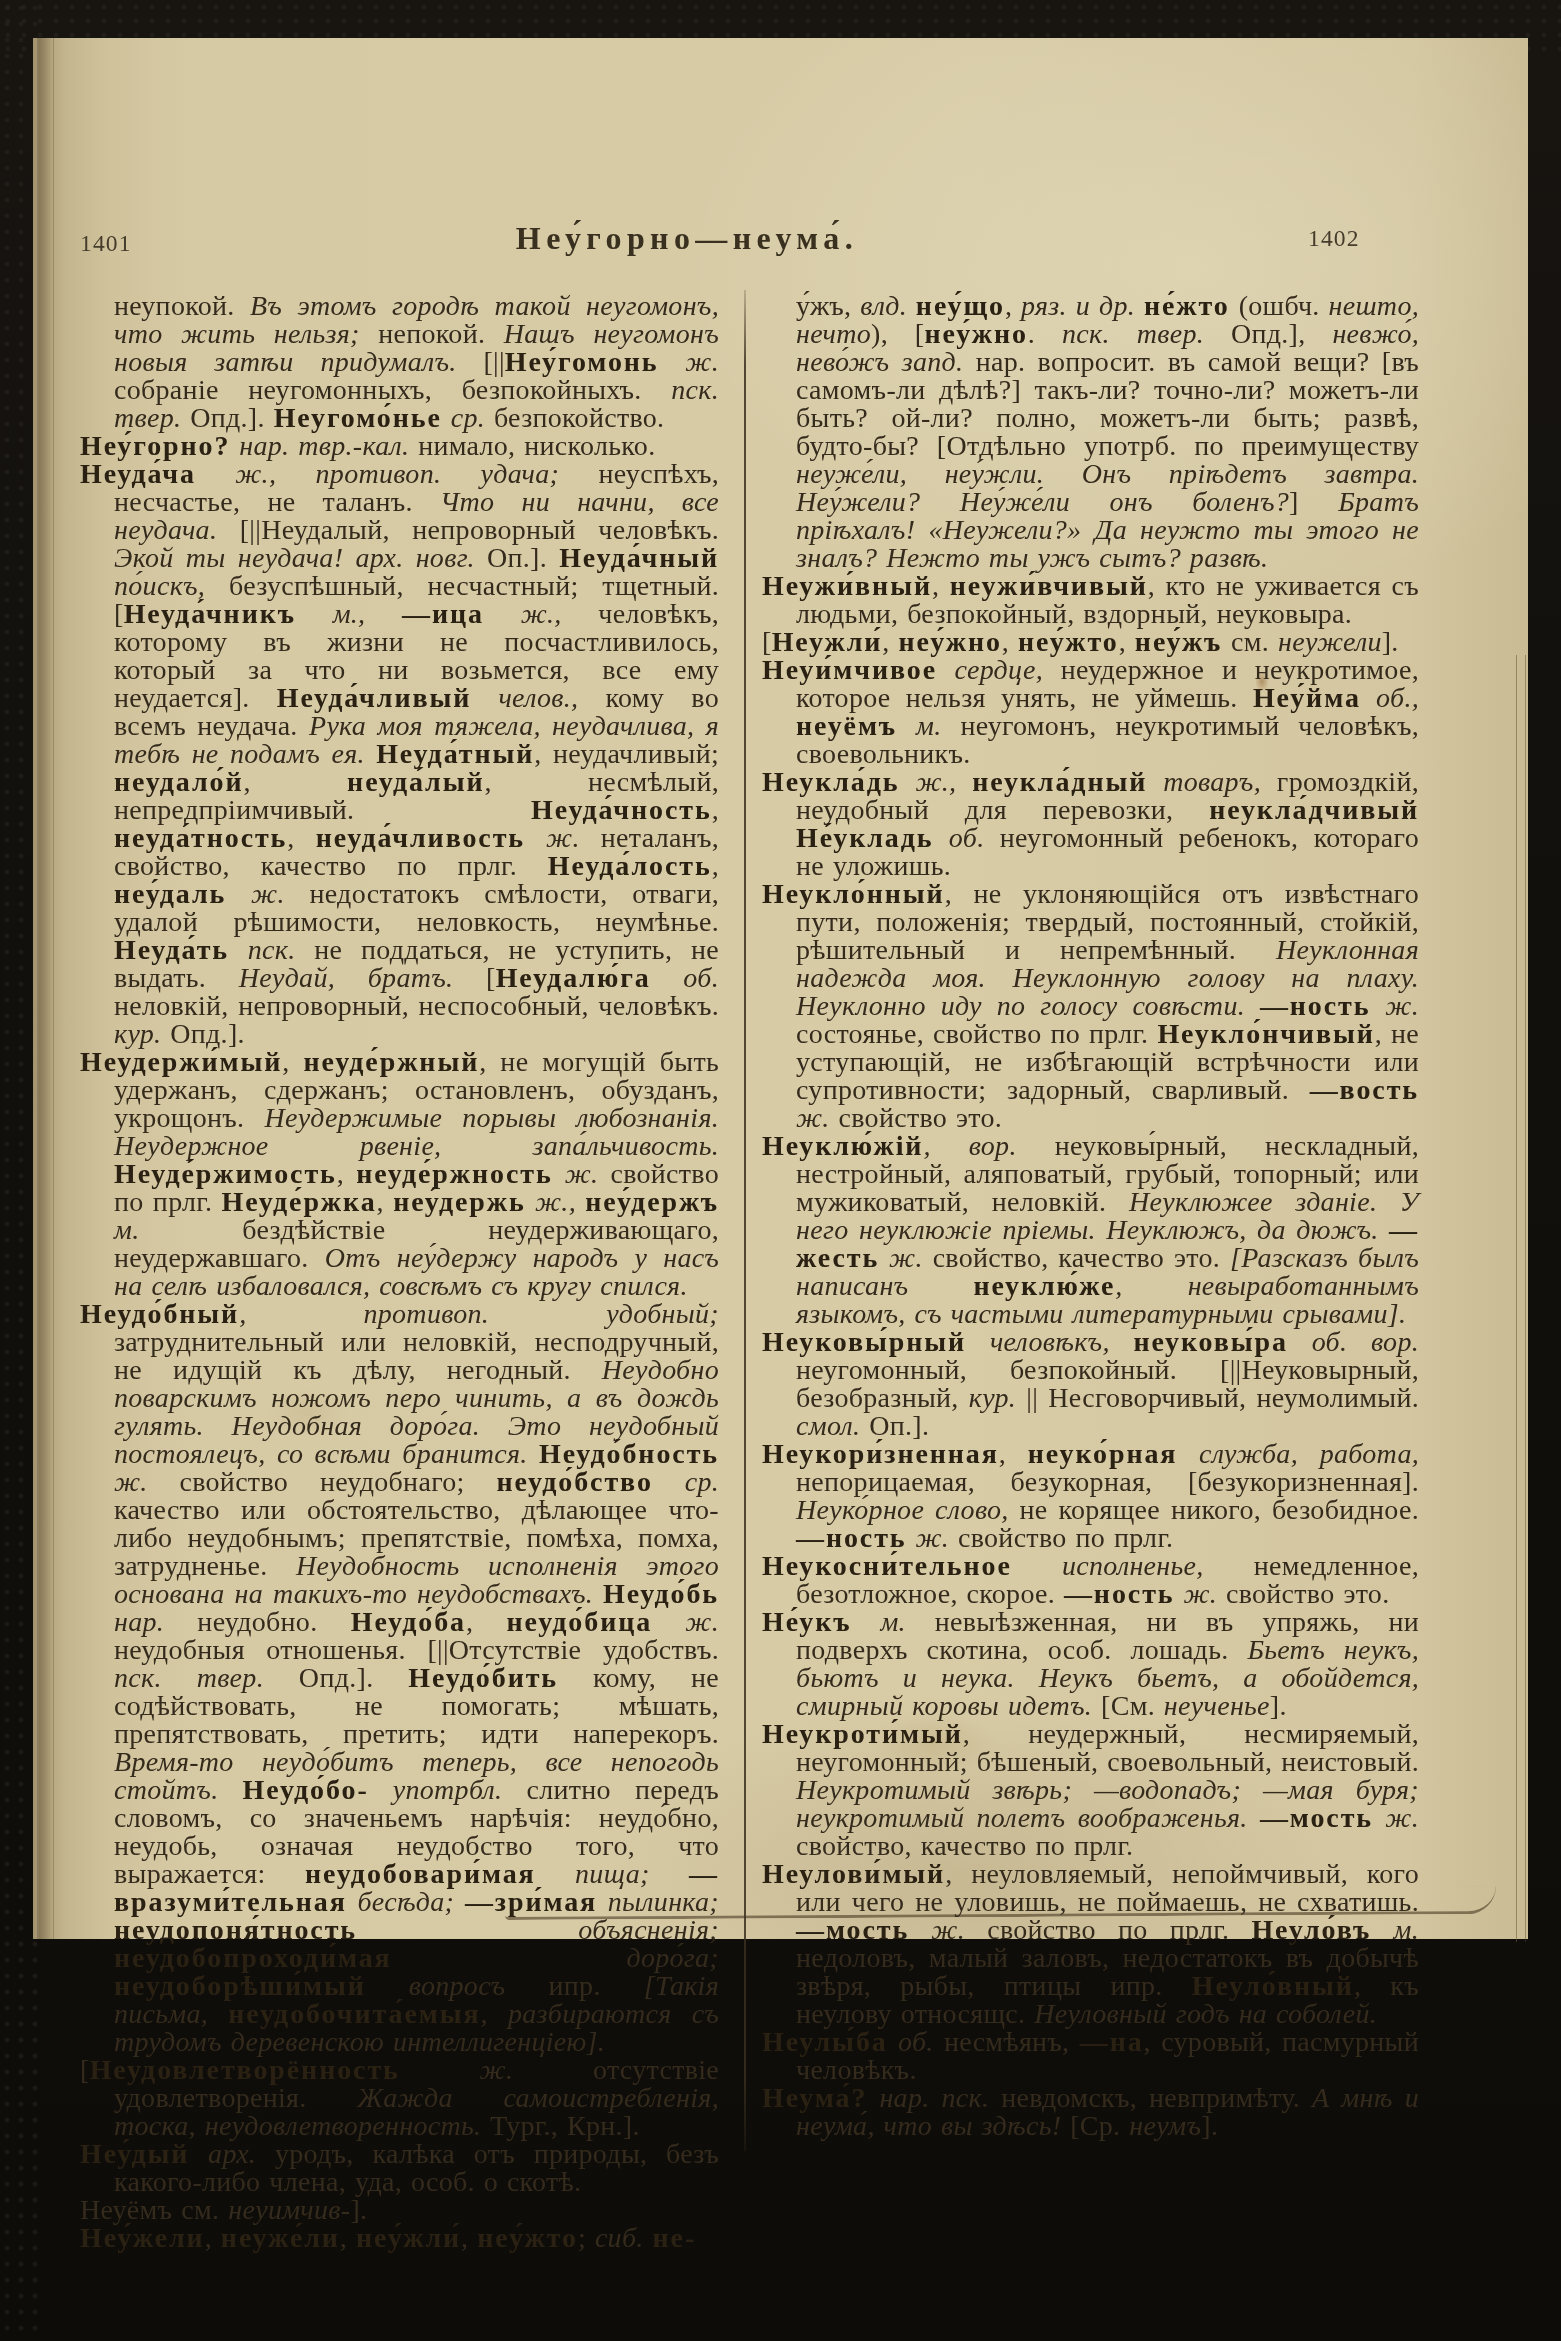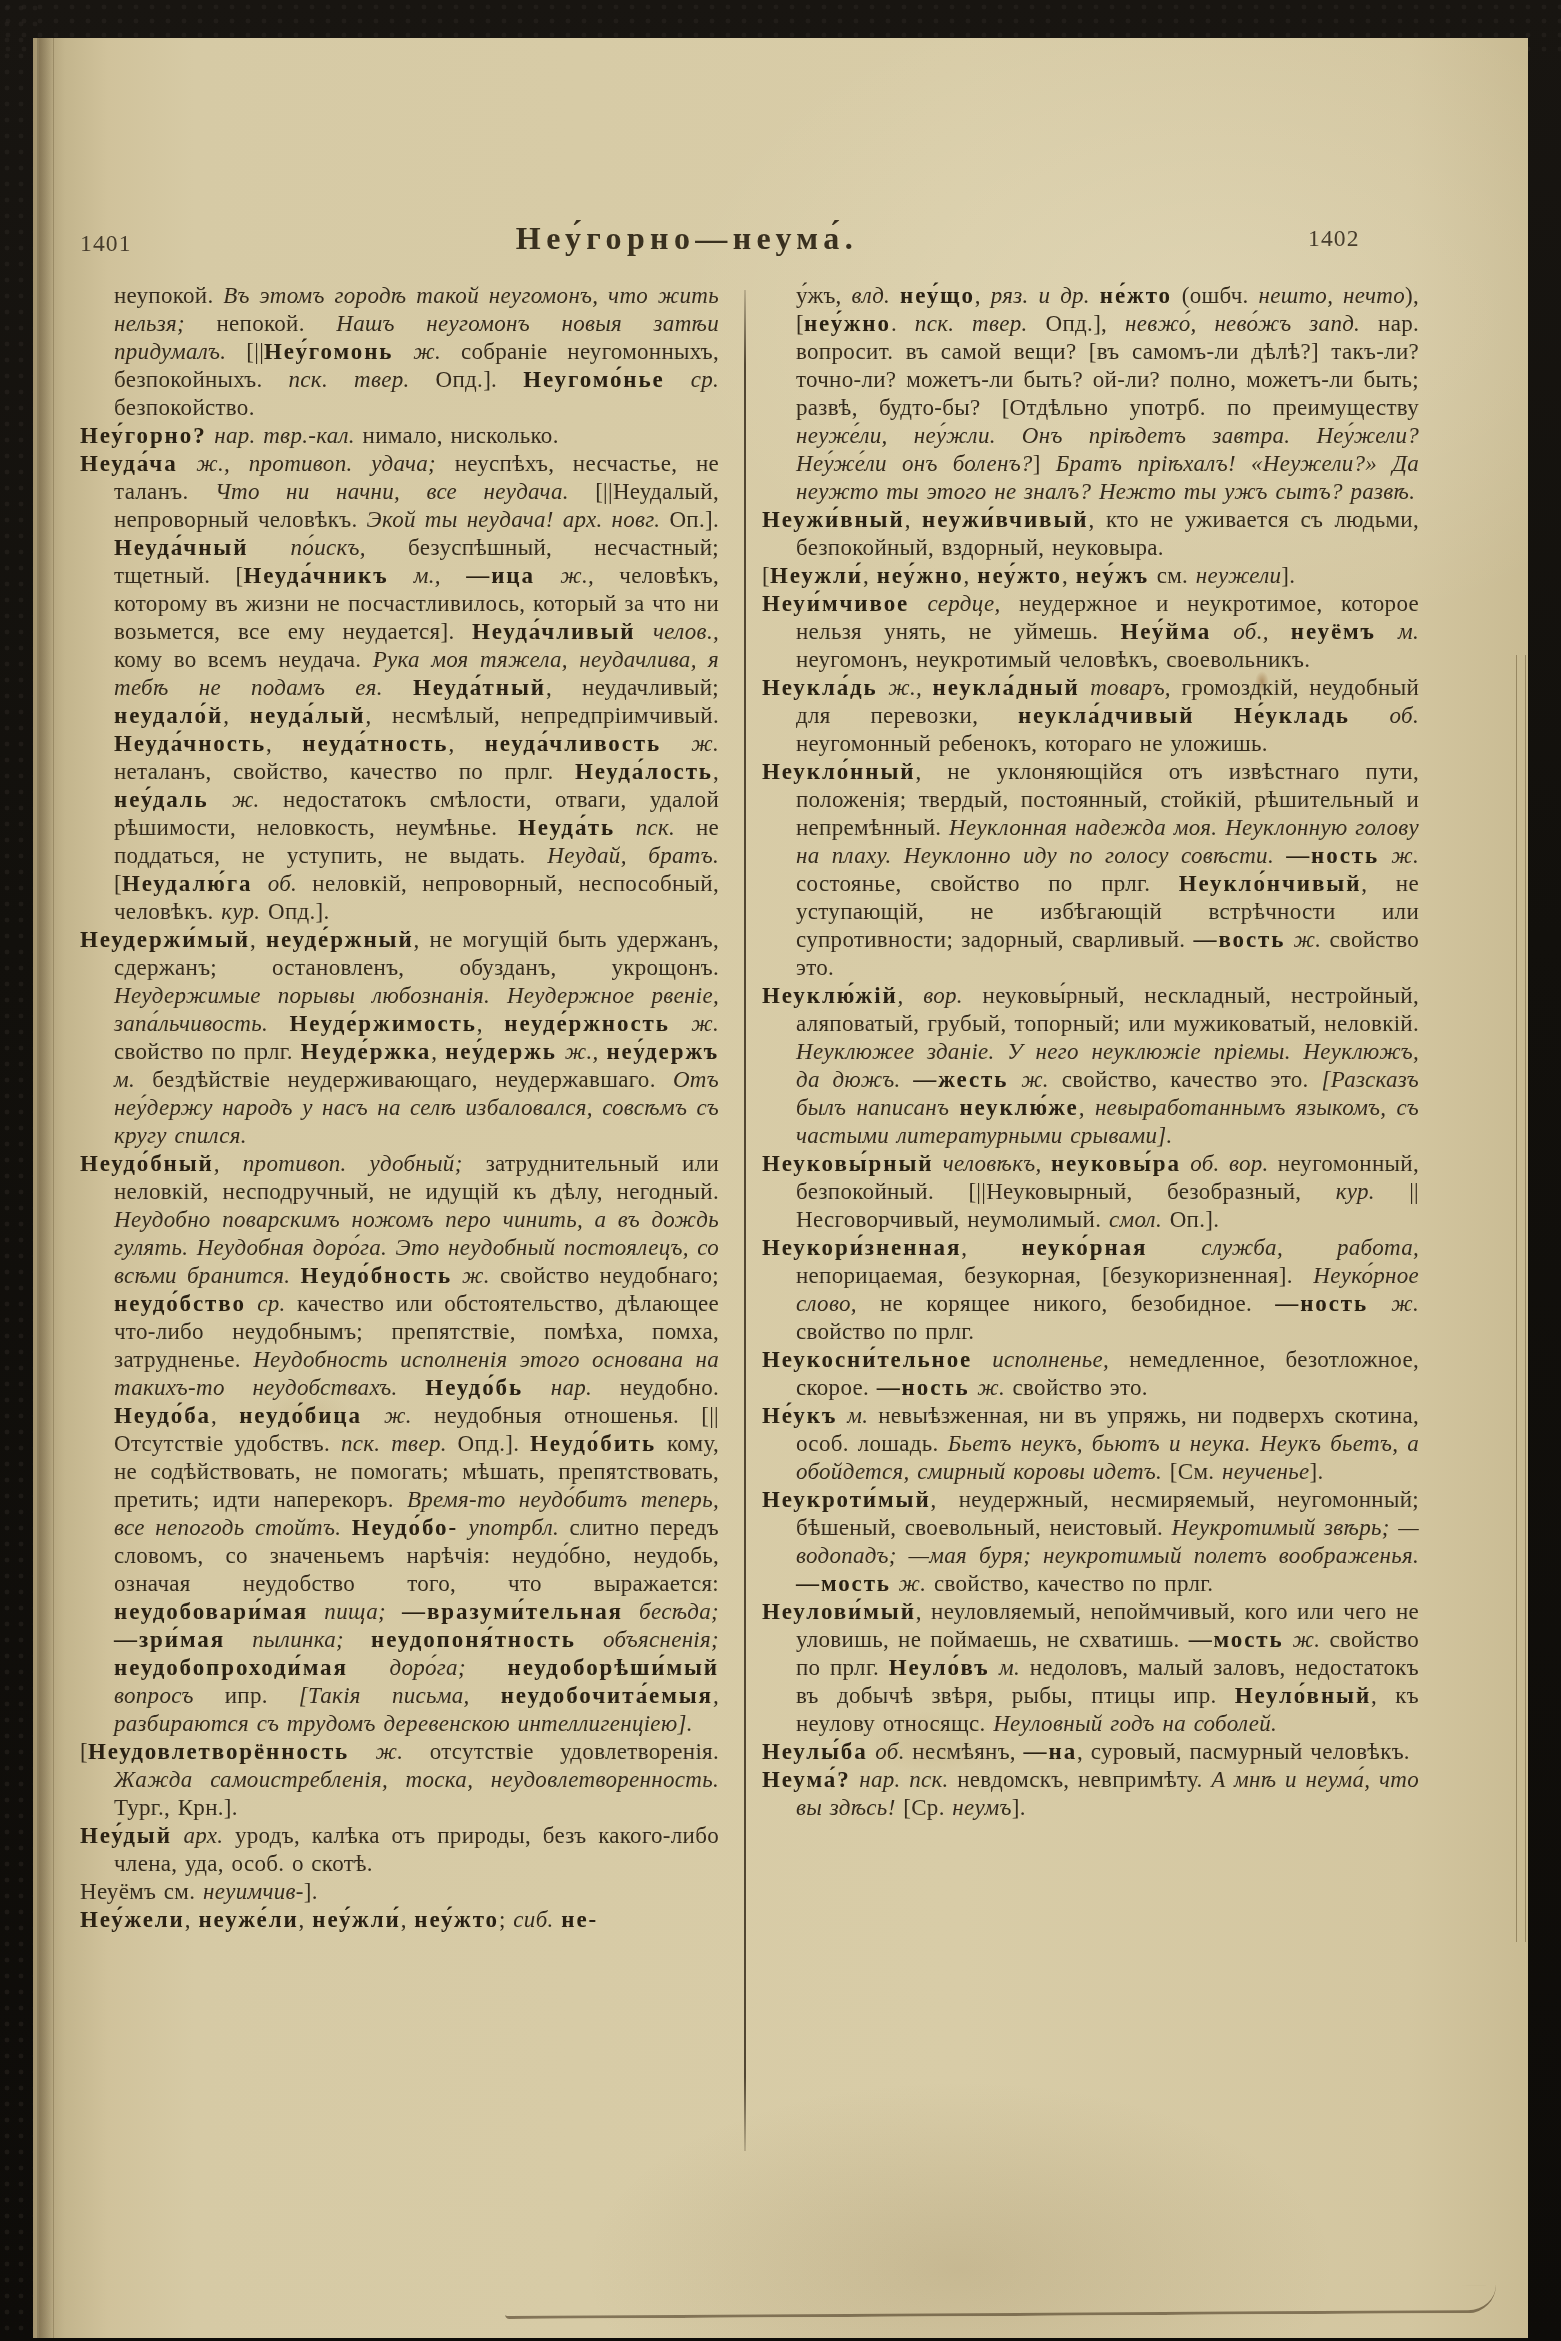--- a/index.html
+++ b/index.html
@@ -15,7 +15,7 @@
   }
   .grille.side{top:0;height:100%;width:38px;background-size:14px 16px;}
   .page{
-    position:absolute;left:33px;top:38px;width:1495px;height:2300px;
+    position:absolute;left:33px;top:38px;width:1495px;height:1901px;
     background:
       radial-gradient(ellipse 751px 483px at 78% 12%, rgba(255,252,235,0.20), transparent 70%),
       radial-gradient(ellipse 536px 268px at 62% 97%, rgba(120,95,50,0.18), transparent 70%),

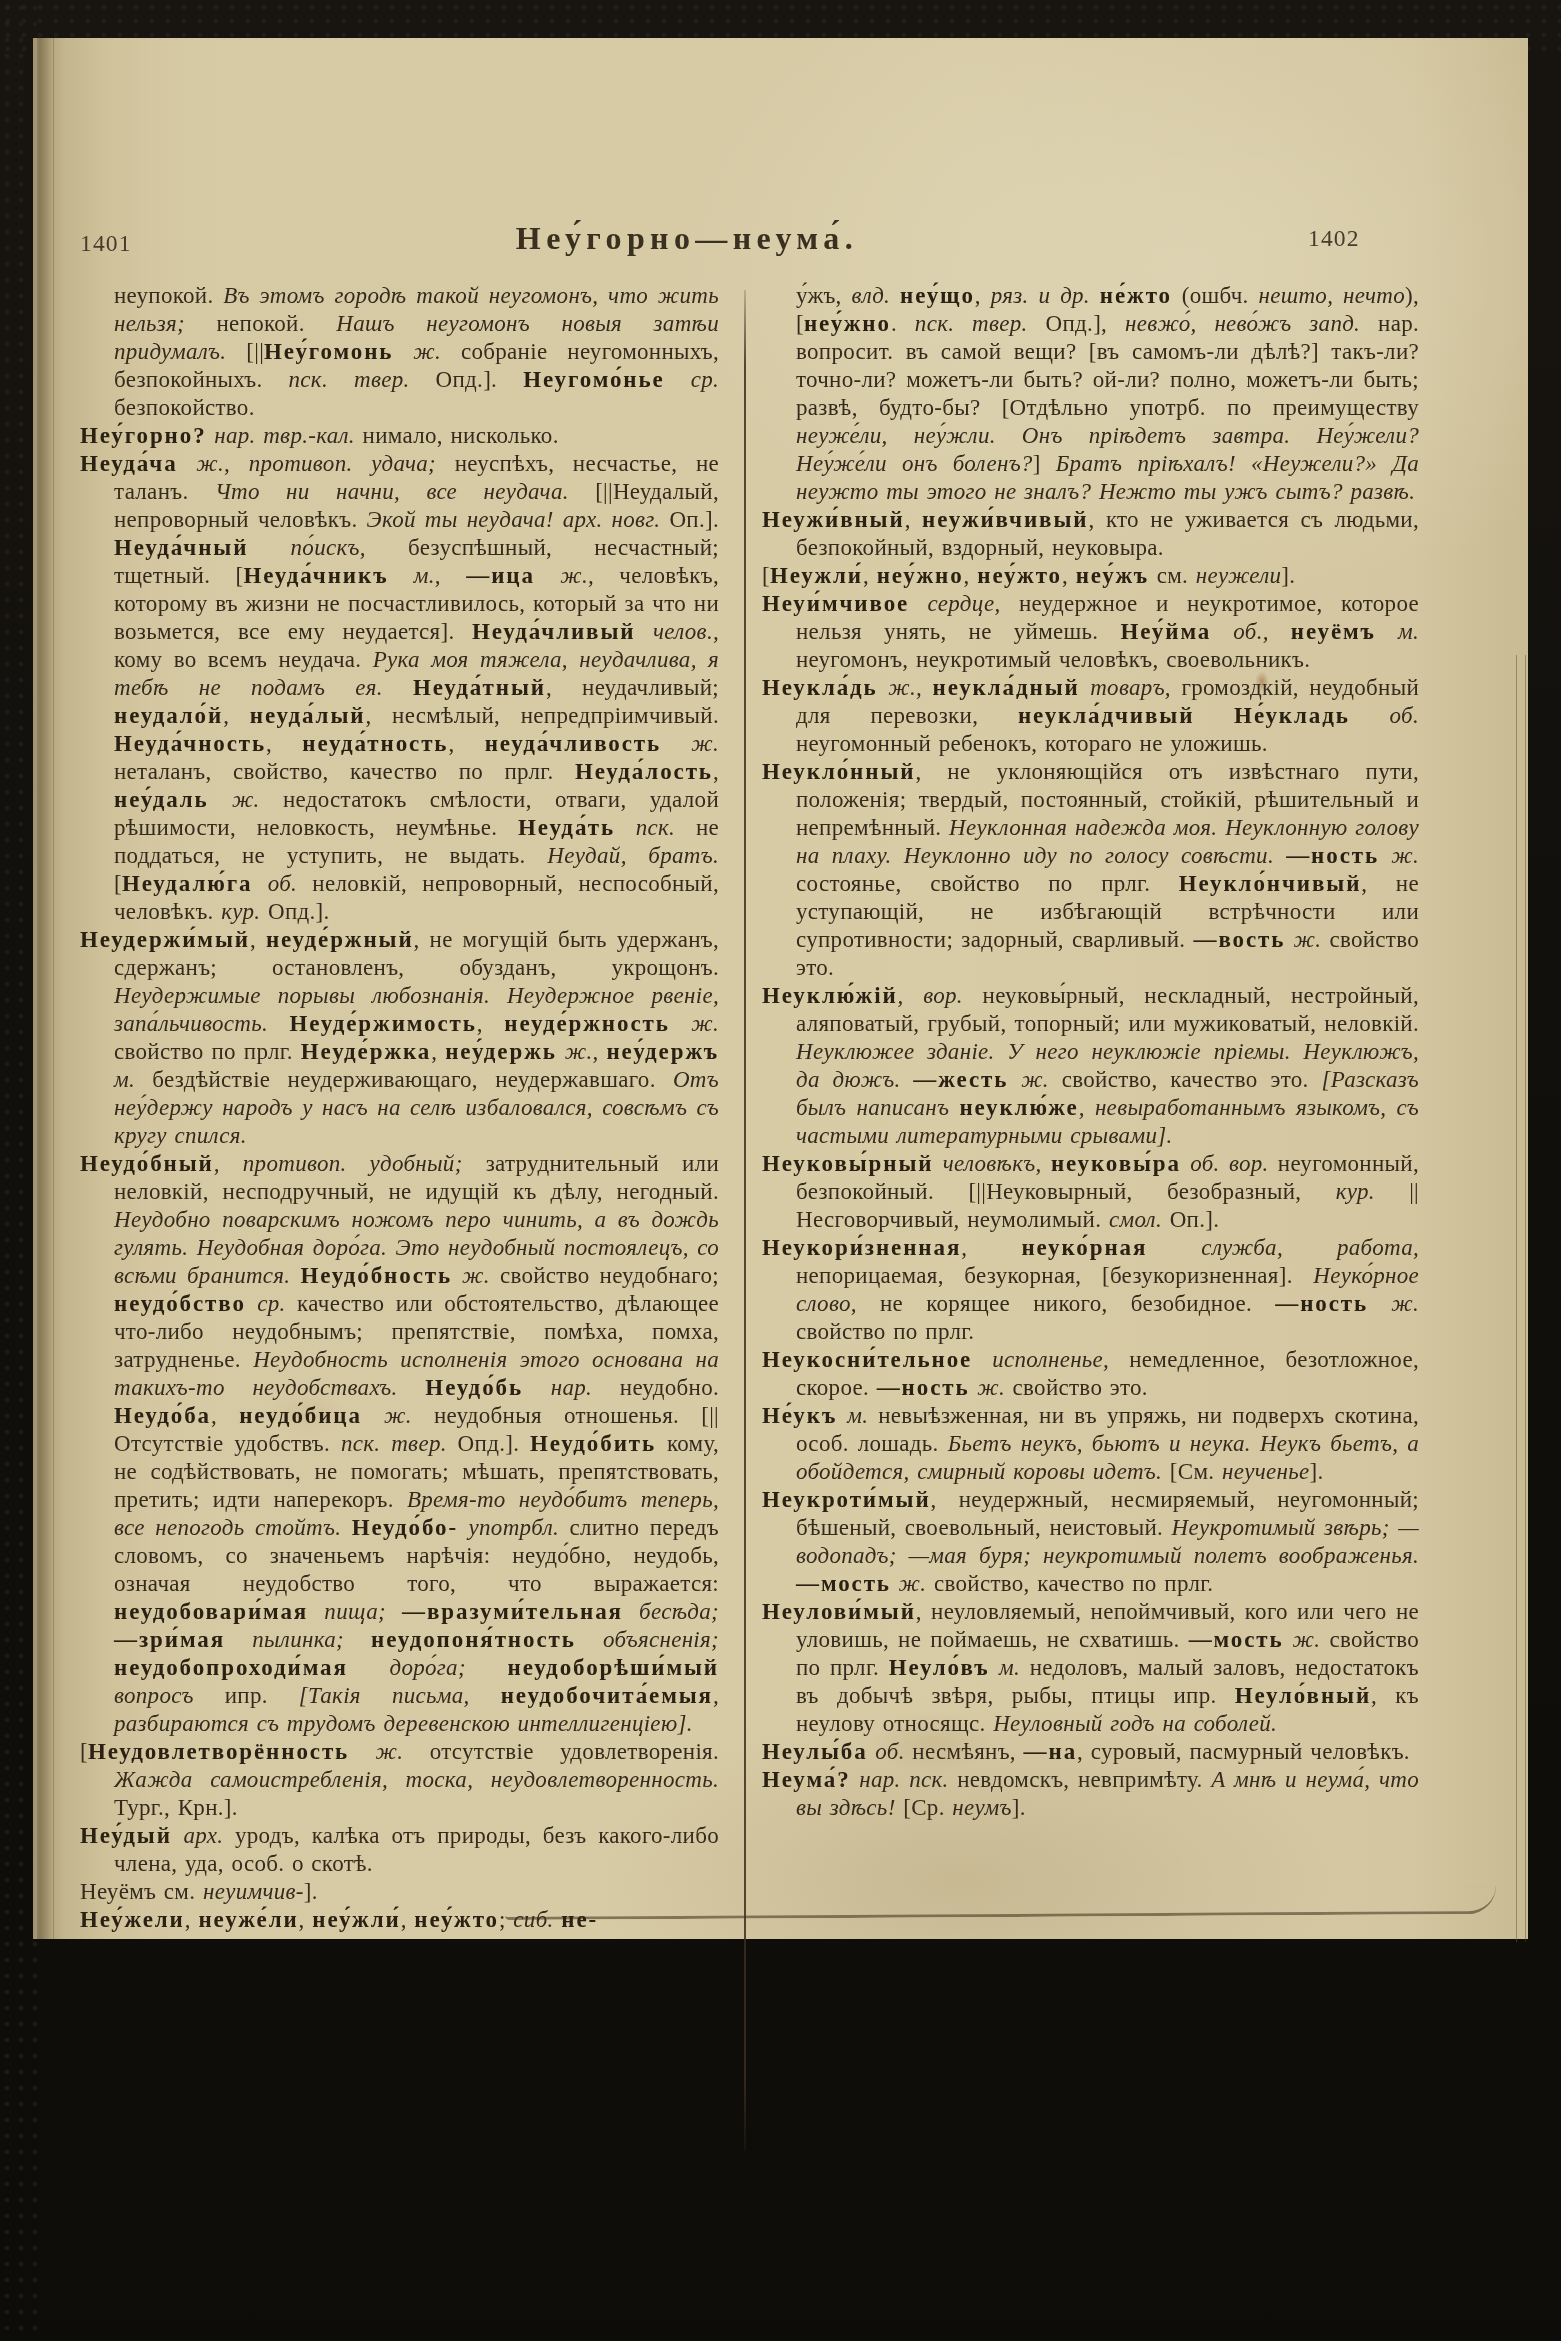--- a/index.html
+++ b/index.html
@@ -52,8 +52,8 @@
     font-size:32px;font-weight:700;letter-spacing:5.4px;color:#39301f;white-space:nowrap;
   }
   .col{
-    position:absolute;top:244px;
-    font-size:23px;line-height:28px;color:#352b1d;
+    position:absolute;top:254px;
+    font-size:28px;line-height:28px;color:#352b1d;
     letter-spacing:0.3px;word-spacing:1.6px;
   }
   .col-left{left:47px;width:639px;}

